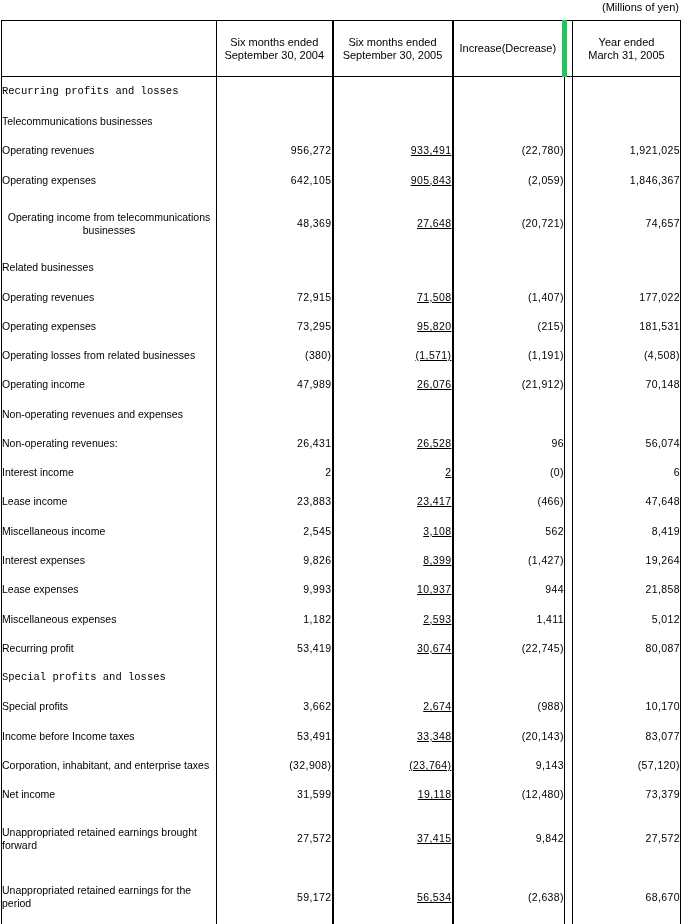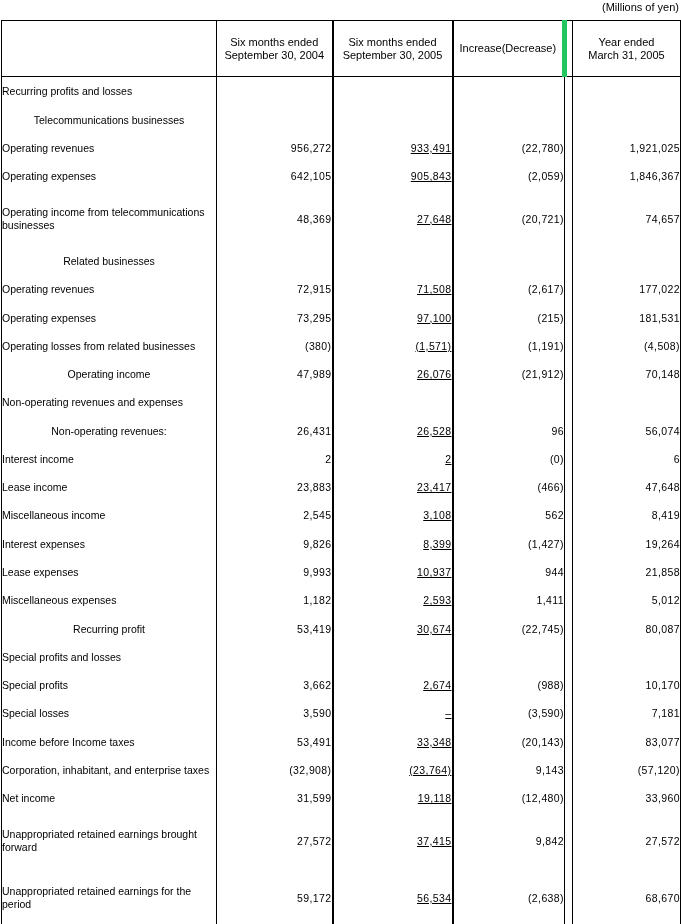--- a/index.html
+++ b/index.html
@@ -86,6 +86,7 @@
     font-size:13px;
     line-height:17px;
     padding-left:6px;
+    font-family:Liberation Mono, monospace;
   }
   .lv-section-ind{
     font-size:13px;

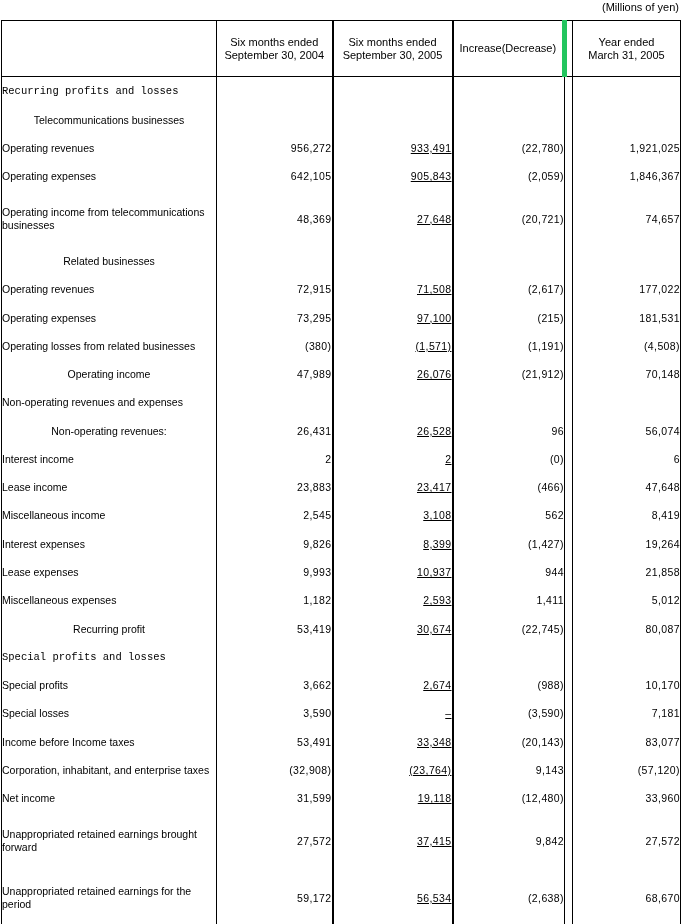--- a/index.html
+++ b/index.html
@@ -93,7 +93,7 @@
     line-height:17px;
     padding-left:34px;
   }
-  .lv-l0{padding-left:6px;text-align:center;}
+  .lv-l0{padding-left:6px;}
   .lv-l1{padding-left:14px;}
   .lv-l2{padding-left:64px;}
   .lv-right{

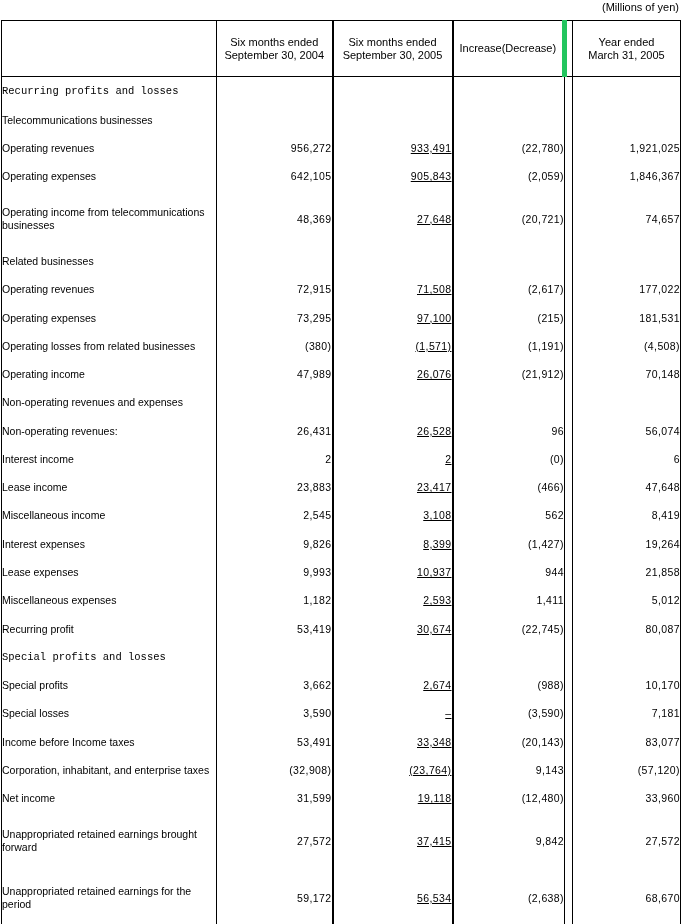--- a/index.html
+++ b/index.html
@@ -97,7 +97,7 @@
   .lv-l1{padding-left:14px;}
   .lv-l2{padding-left:64px;}
   .lv-right{
-    text-align:left;
+    text-align:center;
     padding-right:10px;
     padding-left:40px;
   }

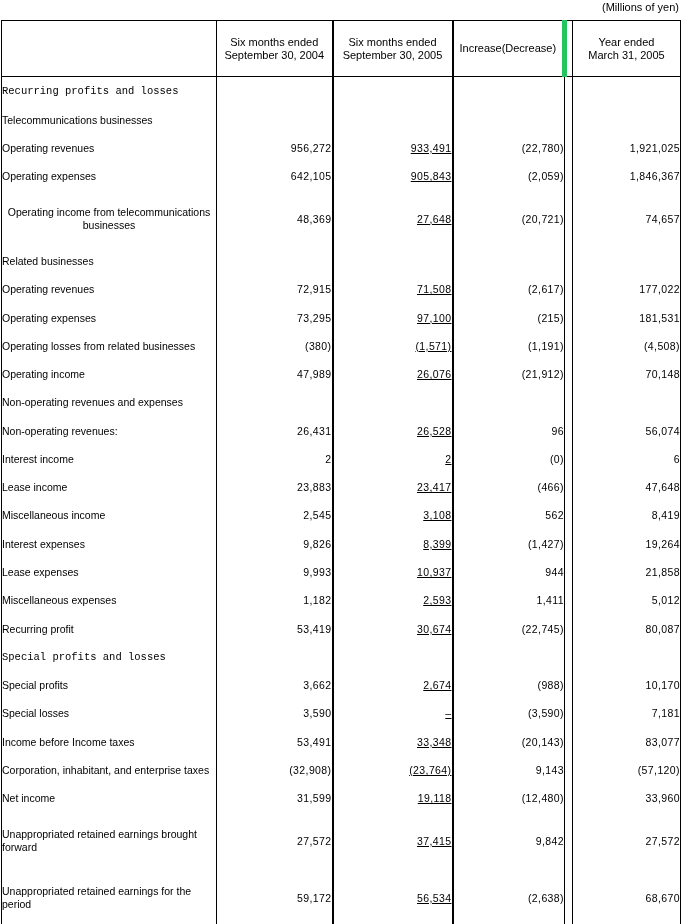--- a/index.html
+++ b/index.html
@@ -198,7 +198,7 @@
           <td class="lab lv-l2">Operating revenues</td>
           <td class="num v2004">72,915</td>
           <td class="num v2005">71,508</td>
-          <td class="num vdiff">(2,617)</td>
+          <td class="num vdiff">(1,407)</td>
           <td class="vgap"></td>
           <td class="num vyear">177,022</td>
         </tr>

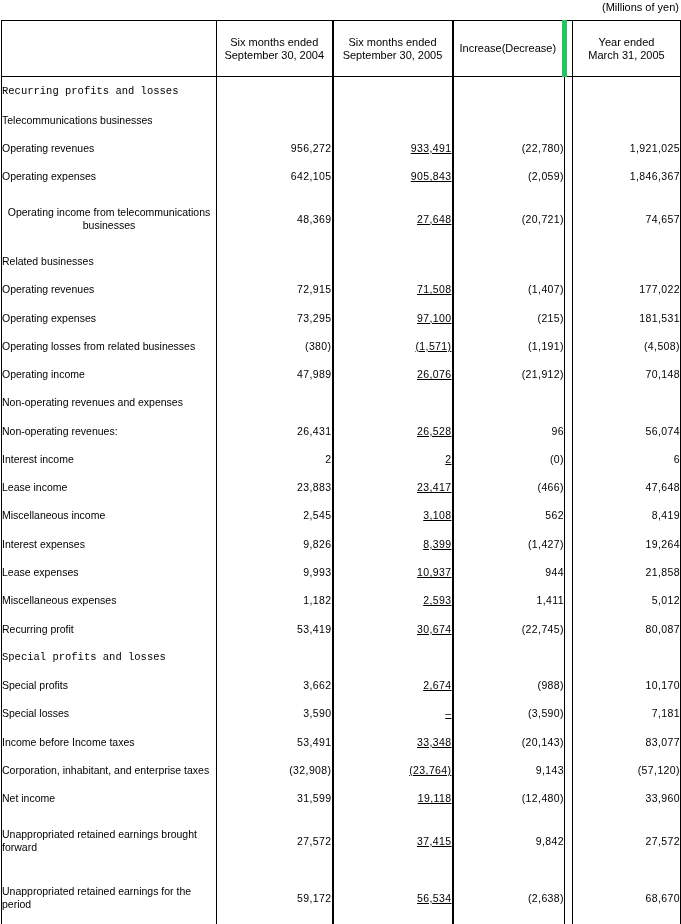--- a/index.html
+++ b/index.html
@@ -205,7 +205,7 @@
         <tr>
           <td class="lab lv-l2">Operating expenses</td>
           <td class="num v2004">73,295</td>
-          <td class="num v2005">97,100</td>
+          <td class="num v2005">95,820</td>
           <td class="num vdiff">(215)</td>
           <td class="vgap"></td>
           <td class="num vyear">181,531</td>

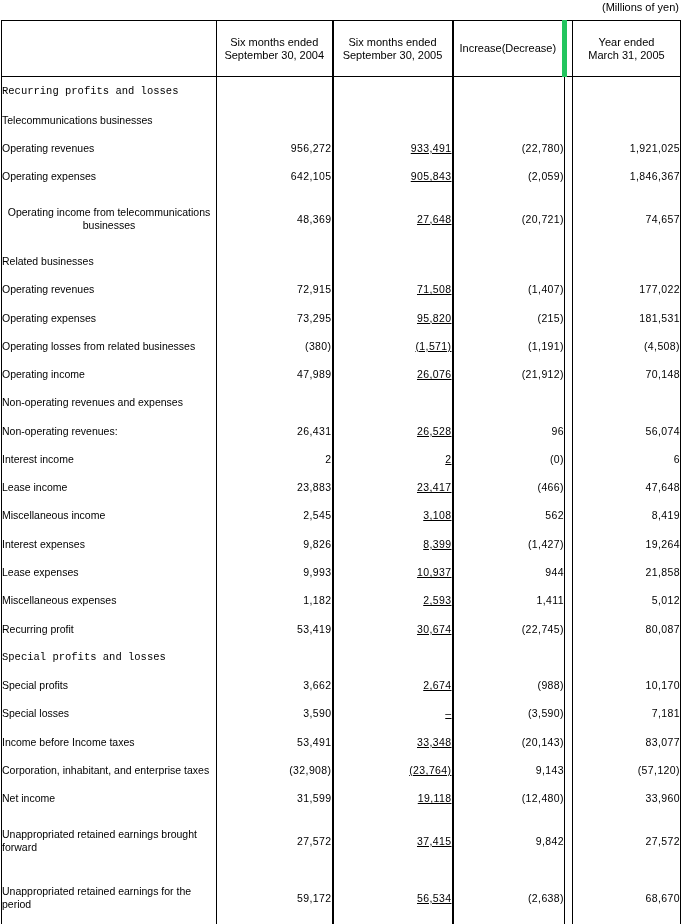--- a/index.html
+++ b/index.html
@@ -315,14 +315,6 @@
           <td class="num vyear">10,170</td>
         </tr>
         <tr>
-          <td class="lab lv-l1">Special losses</td>
-          <td class="num v2004">3,590</td>
-          <td class="num v2005">–</td>
-          <td class="num vdiff">(3,590)</td>
-          <td class="vgap"></td>
-          <td class="num vyear">7,181</td>
-        </tr>
-        <tr>
           <td class="lab lv-l1">Income before Income taxes</td>
           <td class="num v2004">53,491</td>
           <td class="num v2005">33,348</td>

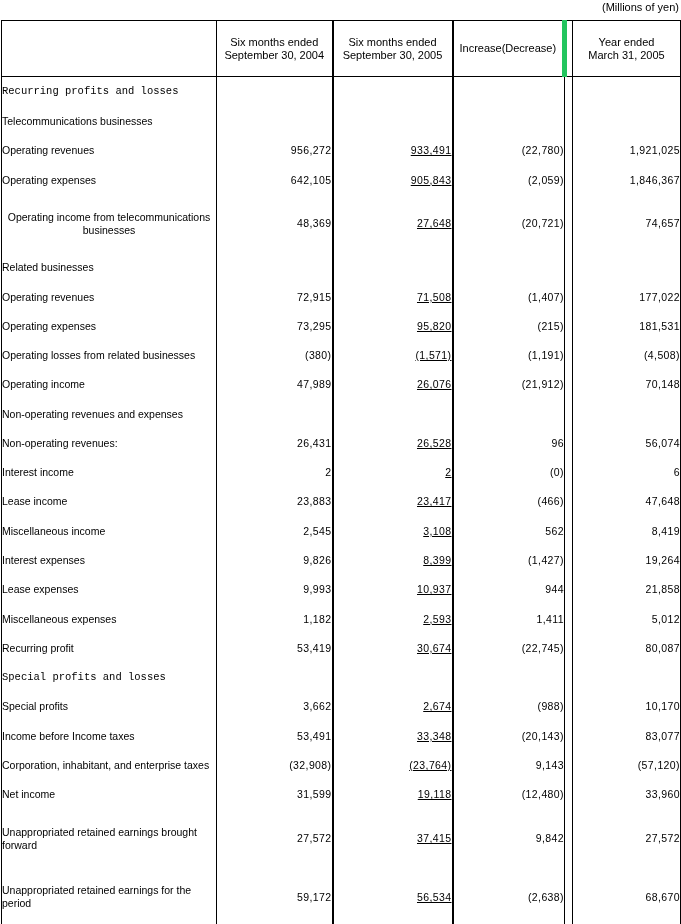--- a/index.html
+++ b/index.html
@@ -336,7 +336,7 @@
           <td class="num v2005">19,118</td>
           <td class="num vdiff">(12,480)</td>
           <td class="vgap"></td>
-          <td class="num vyear">33,960</td>
+          <td class="num vyear">73,379</td>
         </tr>
         <tr>
           <td class="lab lv-wrapL">Unappropriated retained earnings brought forward</td>

